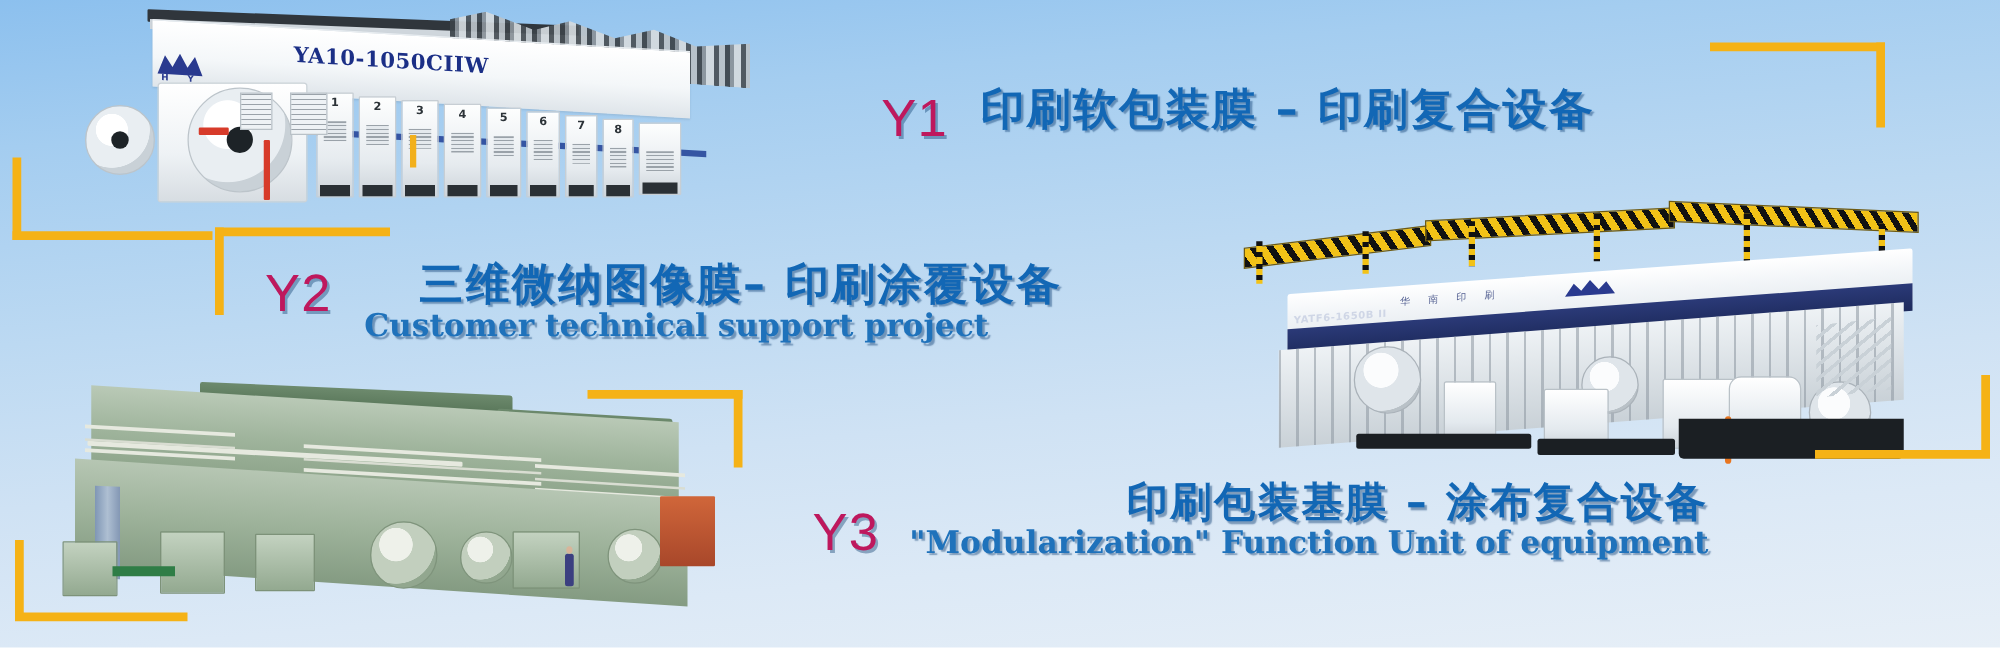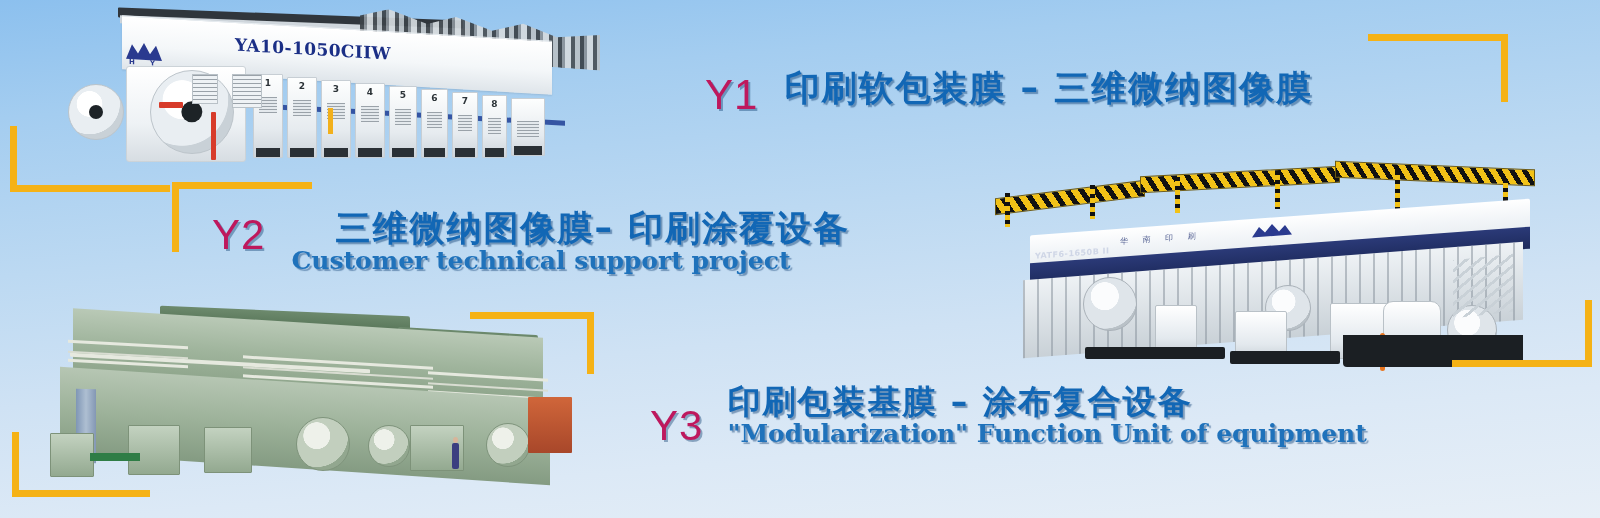--- a/index.html
+++ b/index.html
@@ -395,7 +395,7 @@
   <div class="group" style="left:705px; top:70px;">
     <span class="ycode" style="font-size:42px; margin-right:26px; margin-top:4px;">Y1</span>
     <span class="lines">
-      <span class="cn" style="font-size:35px;">印刷软包装膜 – 三维微纳图像膜</span>
+      <span class="cn" style="font-size:35px;">印刷软包装膜 – 印刷复合设备</span>
     </span>
   </div>
 

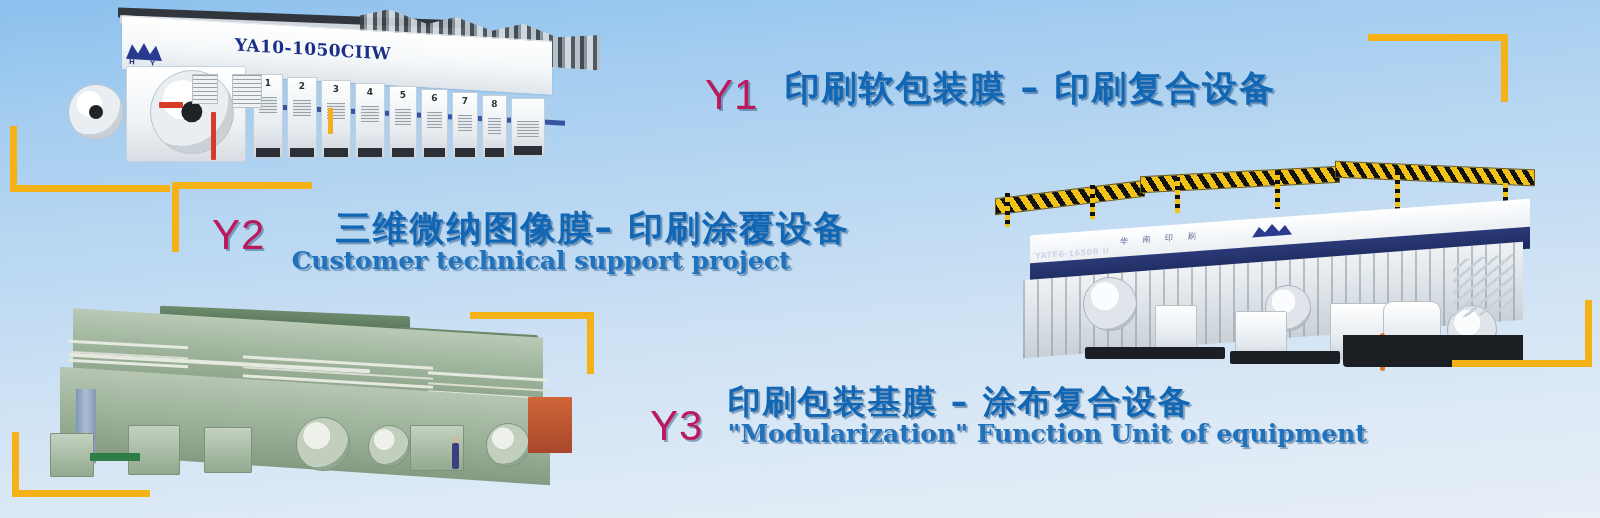--- a/index.html
+++ b/index.html
@@ -410,7 +410,7 @@
   <div class="group" style="left:650px; top:385px;">
     <span class="ycode" style="font-size:42px; margin-right:24px; margin-top:20px;">Y3</span>
     <span class="lines">
-      <span class="cn" style="font-size:33px;">印刷包装基膜 –  涂布复合设备</span>
+      <span class="cn" style="font-size:33px;text-align:right;">印刷包装基膜 –  涂布复合设备</span>
       <span class="en" style="font-size:25px; margin-top:1px;">"Modularization" Function Unit of equipment</span>
     </span>
   </div>

